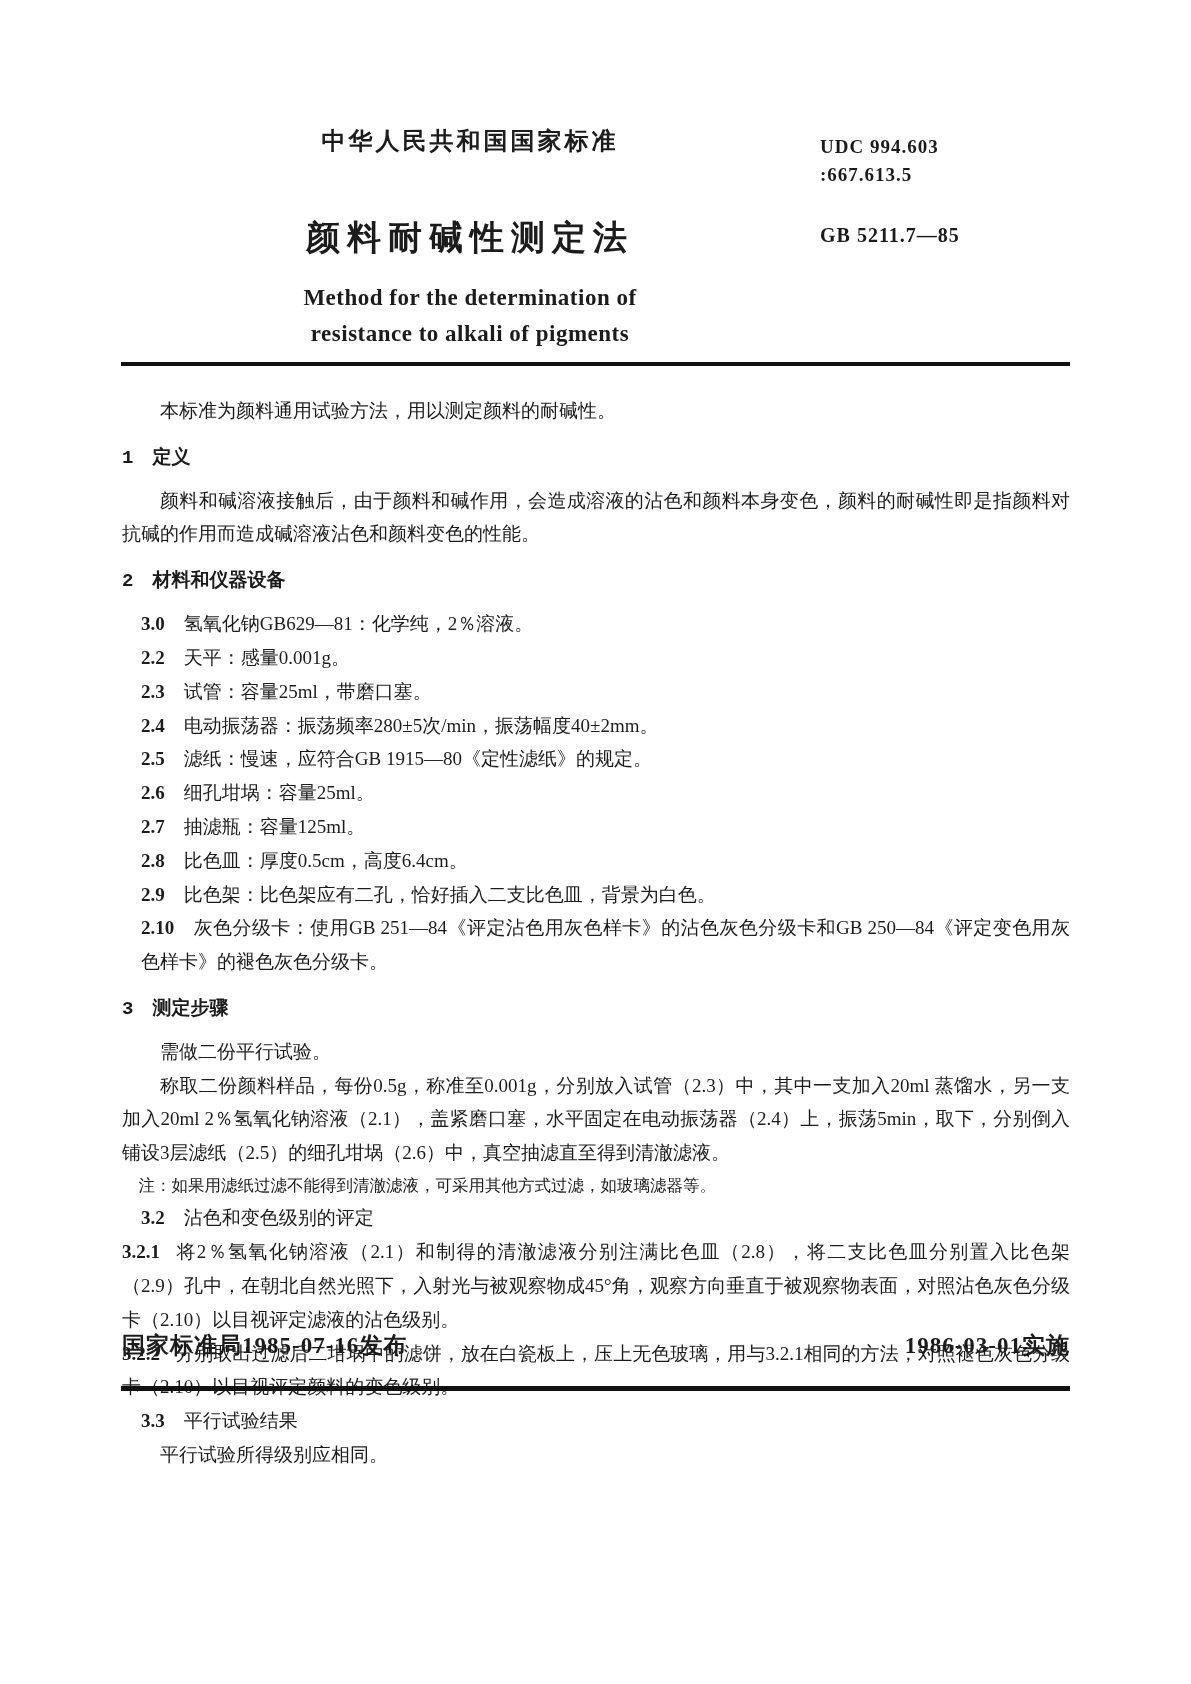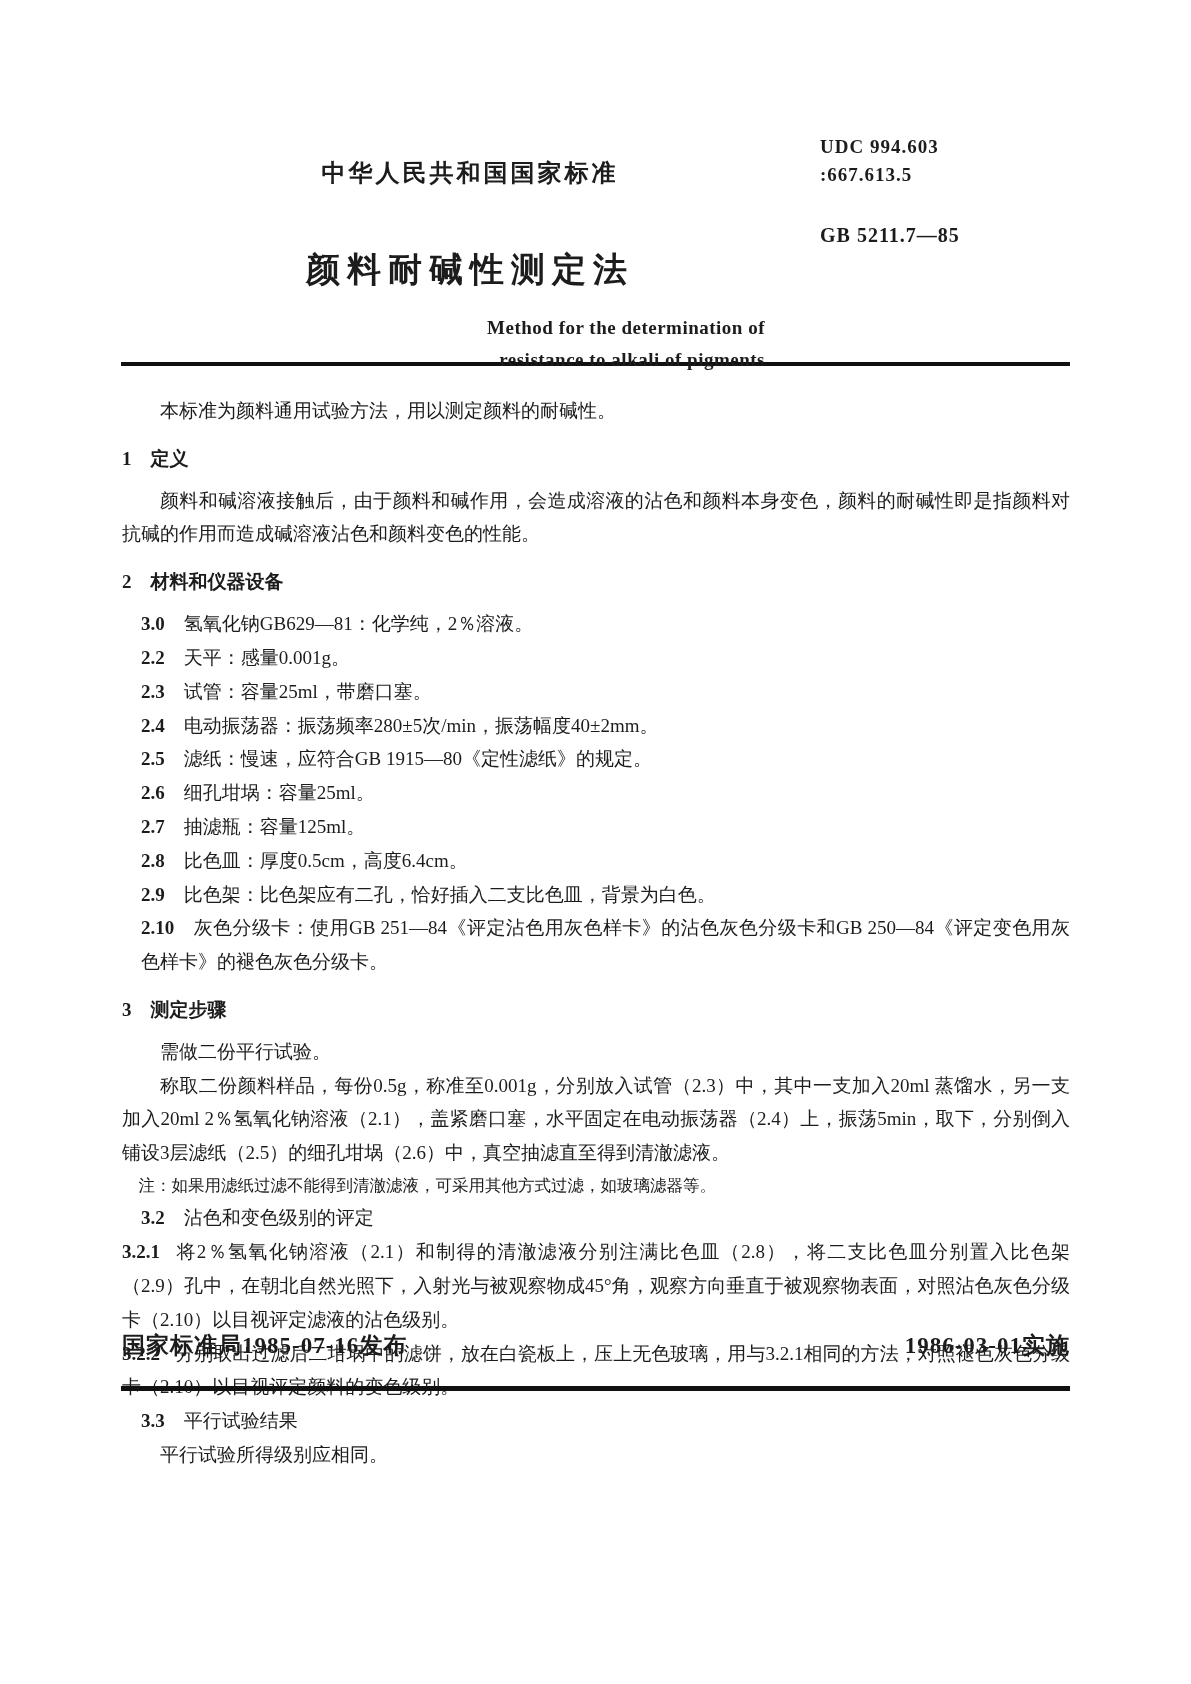--- a/index.html
+++ b/index.html
@@ -33,7 +33,6 @@
     font-size: 24px;
     font-weight: bold;
     letter-spacing: 3px;
-    margin-top: 32px;
   }
   .title-cn {
     margin: 58px 0 0 0;

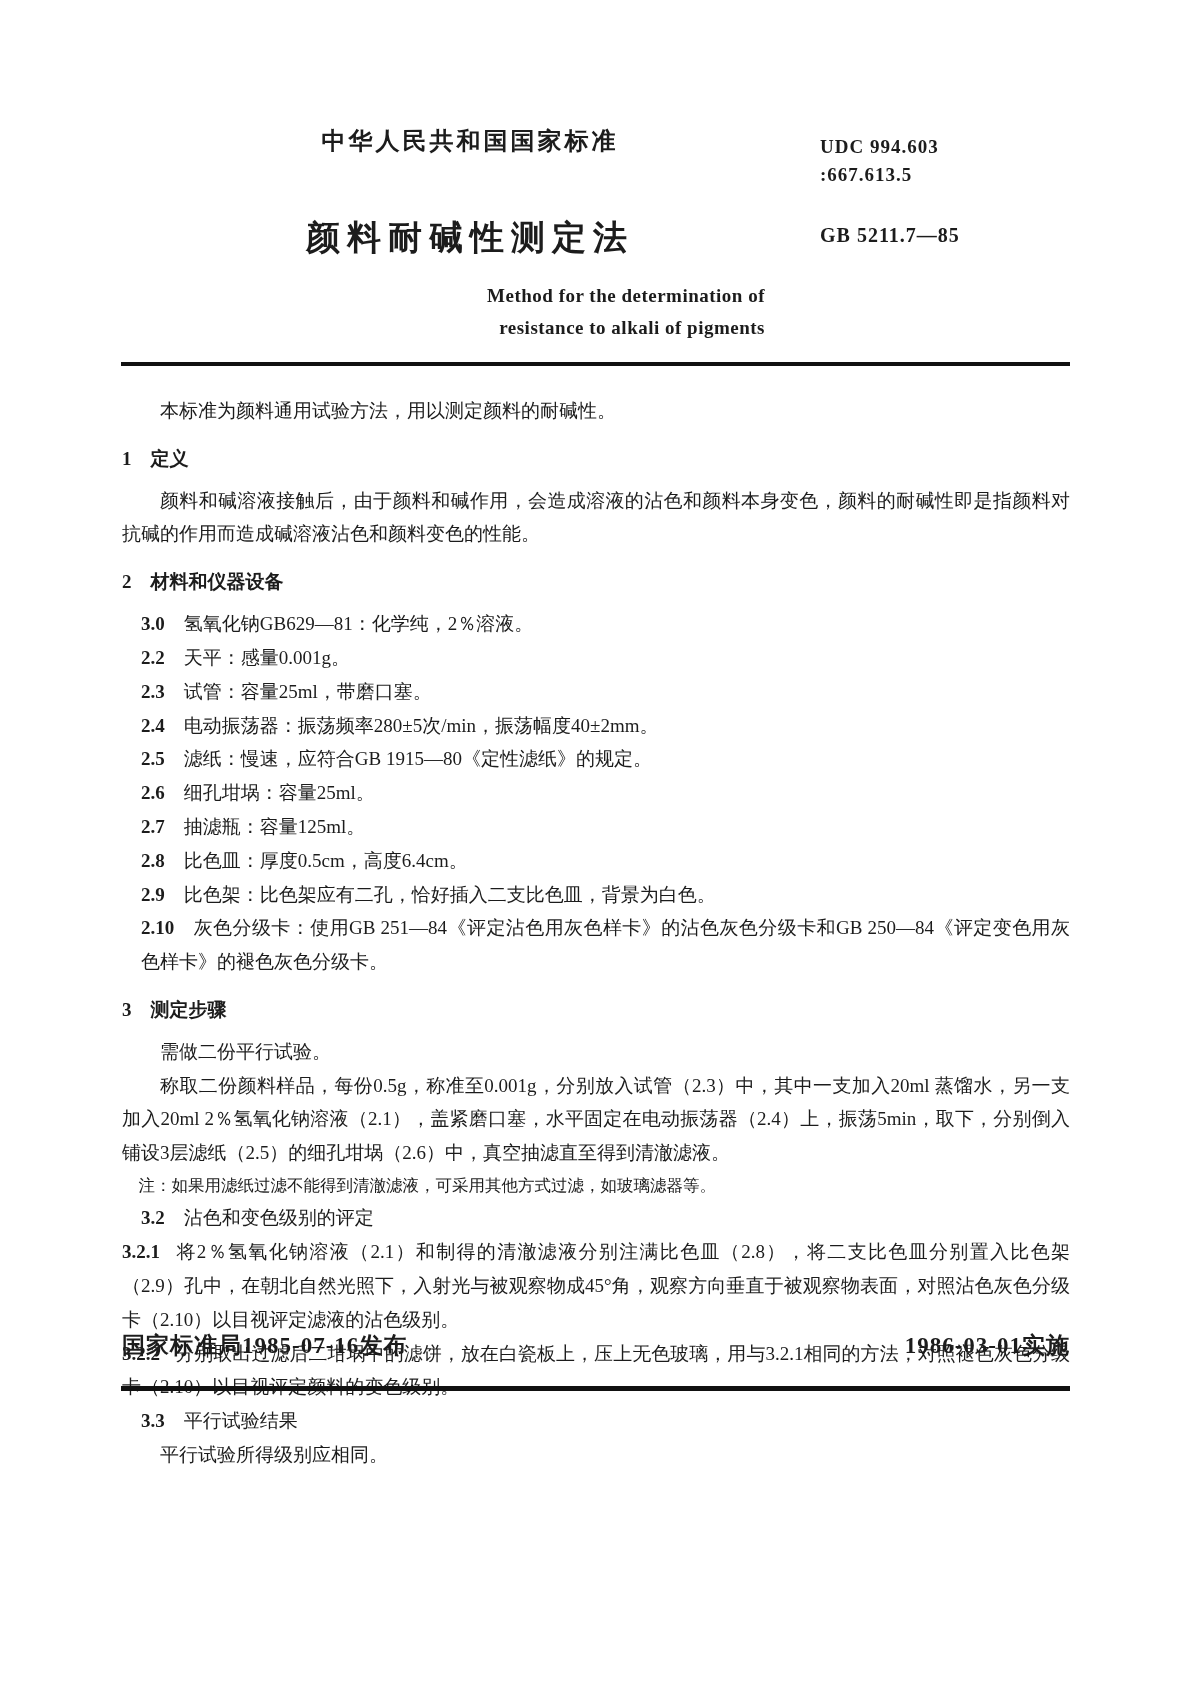--- a/index.html
+++ b/index.html
@@ -42,10 +42,9 @@
   }
   .title-en {
     margin-top: 10px;
-    font-size: 19px;
+    font-size: 23px;
     font-weight: bold;
     letter-spacing: 0.5px;
-    text-align: right;
   }
   .title-en.first { margin-top: 24px; }
   .header-right {

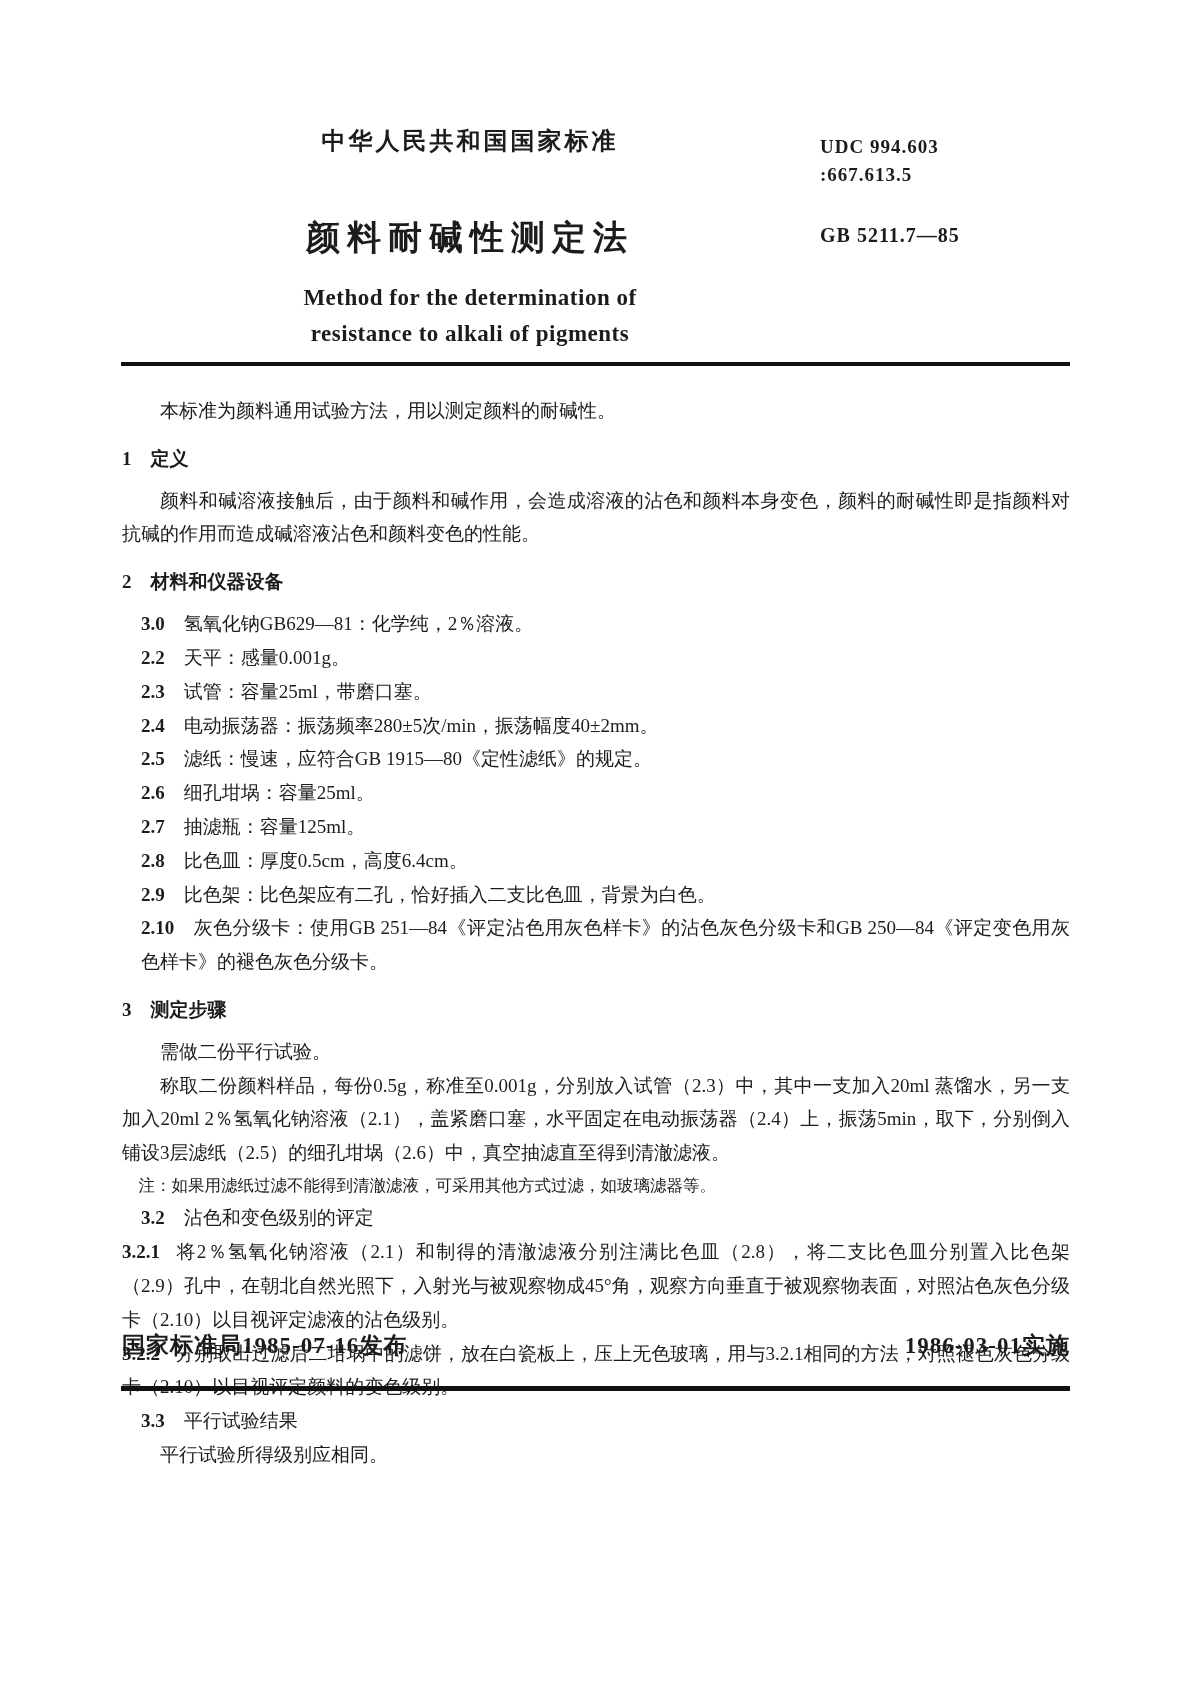--- a/index.html
+++ b/index.html
@@ -87,6 +87,7 @@
     font-size: 19px;
     font-weight: bold;
     text-indent: 0;
+    font-family: Liberation Mono, monospace;
   }
   .clause {
     margin: 0;

